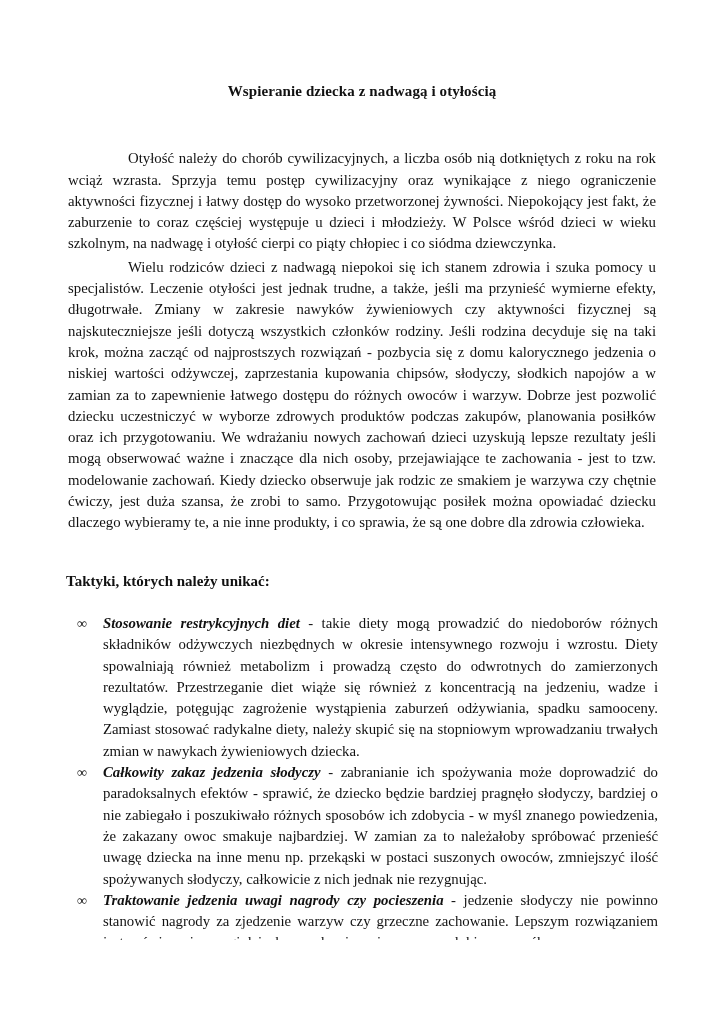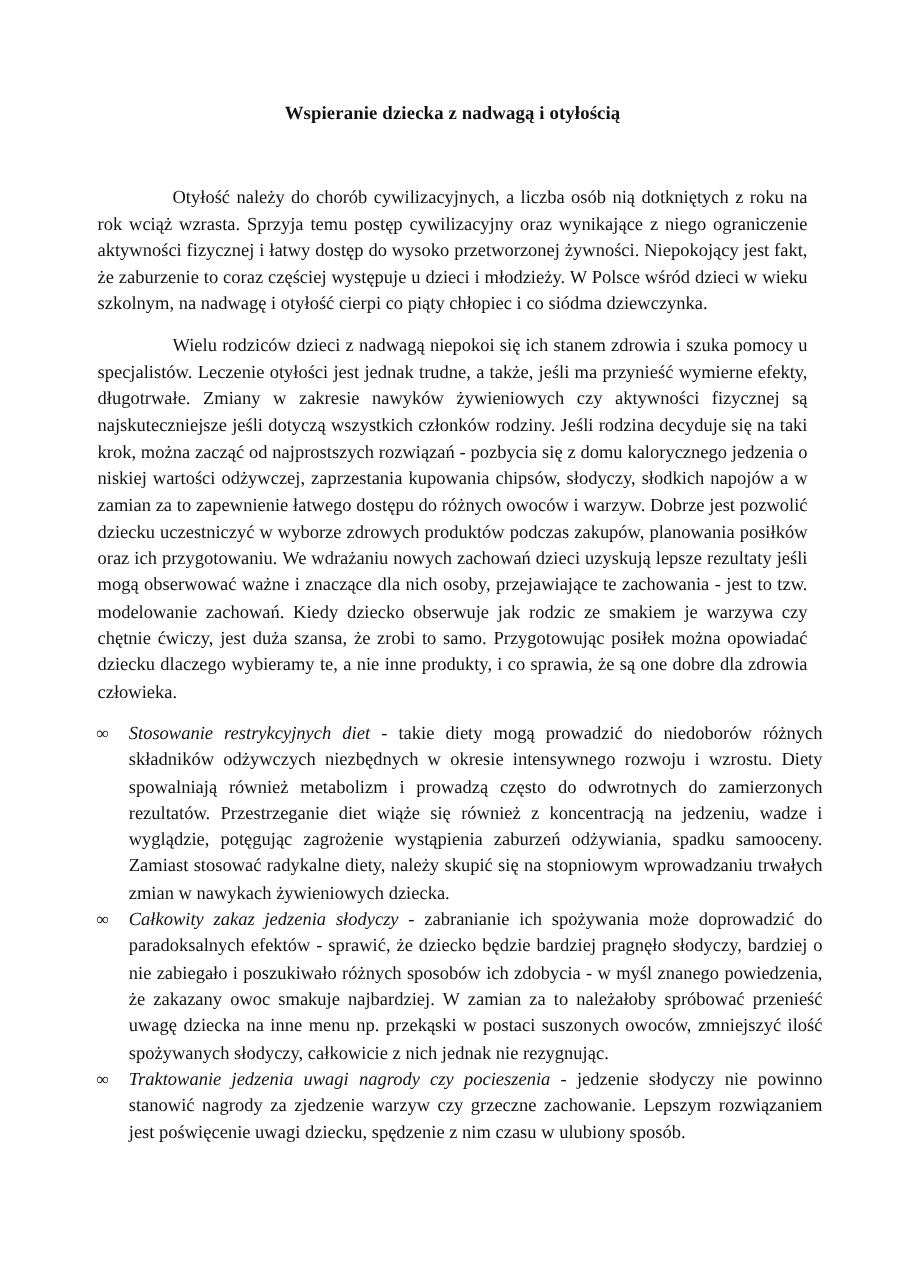--- a/index.html
+++ b/index.html
@@ -28,7 +28,7 @@
     letter-spacing: 0.1px;
   }
   .body-par {
-    margin: 12px;
+    margin: 2px;
     text-align: justify;
     text-indent: 60px;
     font-family: Liberation Serif, serif;

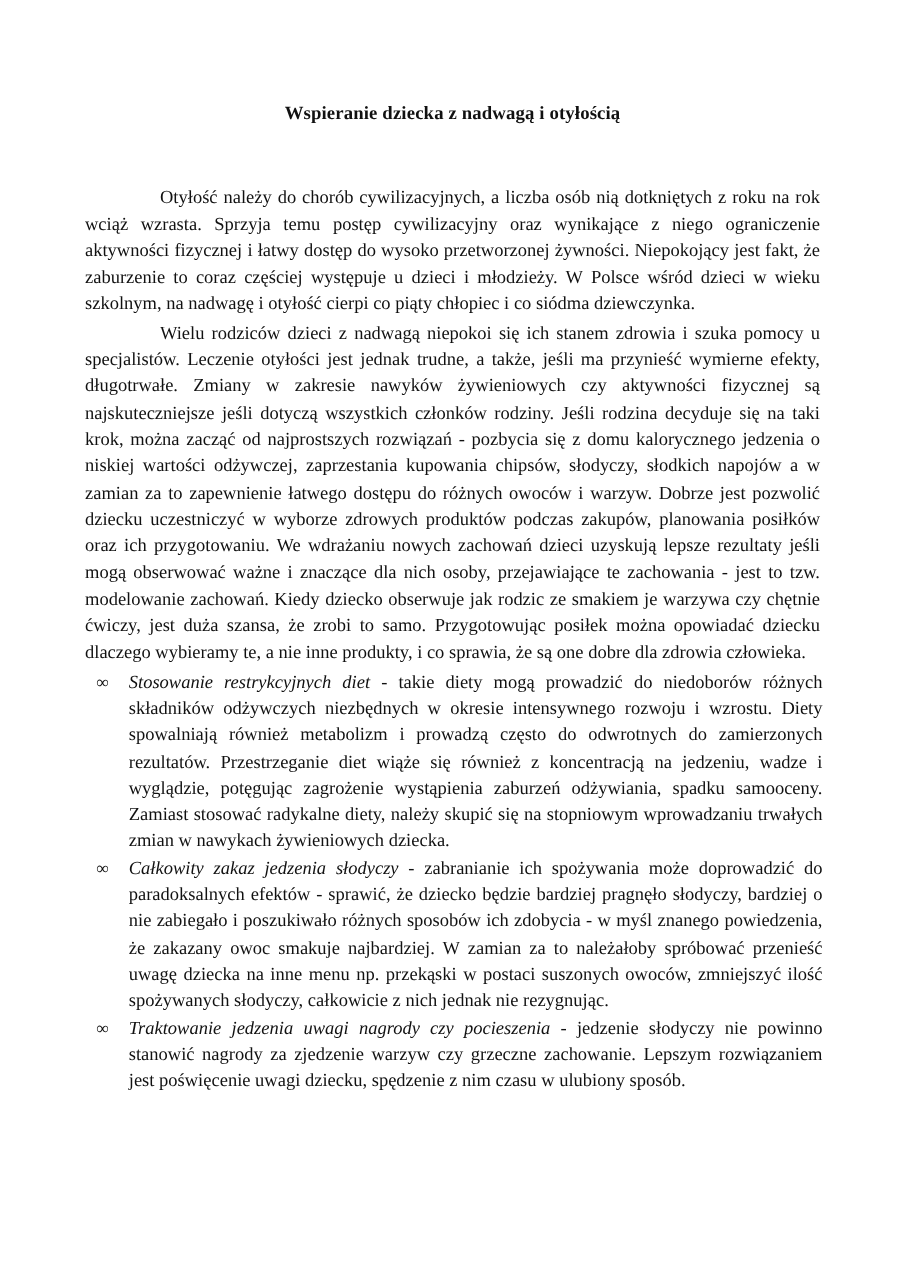--- a/index.html
+++ b/index.html
@@ -75,6 +75,7 @@
 
   <p class="body-par">Wielu rodziców dzieci z nadwagą niepokoi się ich stanem zdrowia i szuka pomocy u specjalistów. Leczenie otyłości jest jednak trudne, a także, jeśli ma przynieść wymierne efekty, długotrwałe. Zmiany w zakresie nawyków żywieniowych czy aktywności fizycznej są najskuteczniejsze jeśli dotyczą wszystkich członków rodziny. Jeśli rodzina decyduje się na taki krok, można zacząć od najprostszych rozwiązań - pozbycia się z domu kalorycznego jedzenia o niskiej wartości odżywczej, zaprzestania kupowania chipsów, słodyczy, słodkich napojów a w zamian za to zapewnienie łatwego dostępu do różnych owoców i warzyw. Dobrze jest pozwolić dziecku uczestniczyć w wyborze zdrowych produktów podczas zakupów, planowania posiłków oraz ich przygotowaniu. We wdrażaniu nowych zachowań dzieci uzyskują lepsze rezultaty jeśli mogą obserwować ważne i znaczące dla nich osoby, przejawiające te zachowania - jest to tzw. modelowanie zachowań. Kiedy dziecko obserwuje jak rodzic ze smakiem je warzywa czy chętnie ćwiczy, jest duża szansa, że zrobi to samo. Przygotowując posiłek można opowiadać dziecku dlaczego wybieramy te, a nie inne produkty, i co sprawia, że są one dobre dla zdrowia człowieka.</p>
 
+  <h2 class="section-heading">Taktyki, których należy unikać:</h2>
 
   <ul class="bullet-list">
 

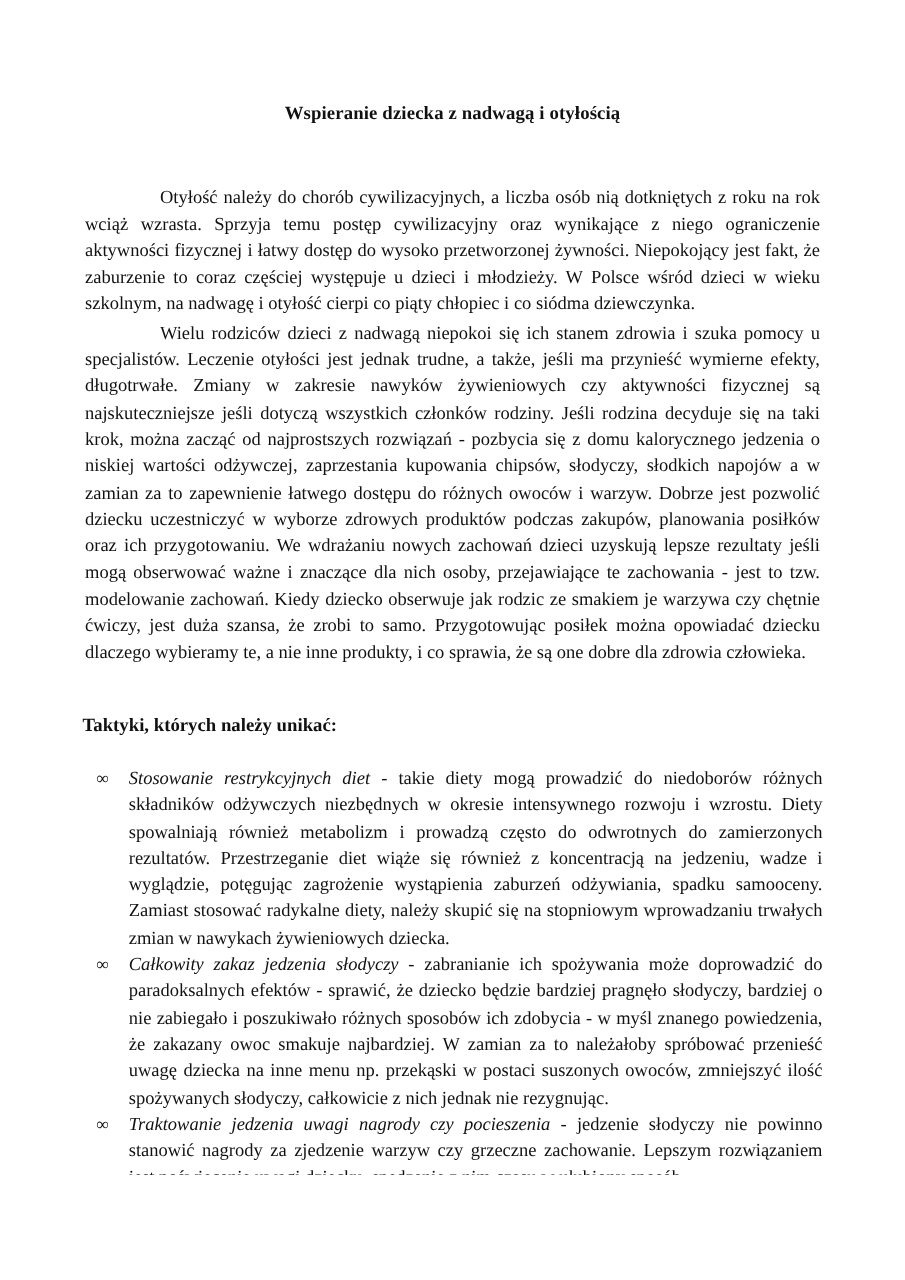--- a/index.html
+++ b/index.html
@@ -58,6 +58,7 @@
   }
   .bullet-lead {
     font-style: italic;
+    font-weight: bold;
   }
   .bullet-rest {
     font-style: normal;

